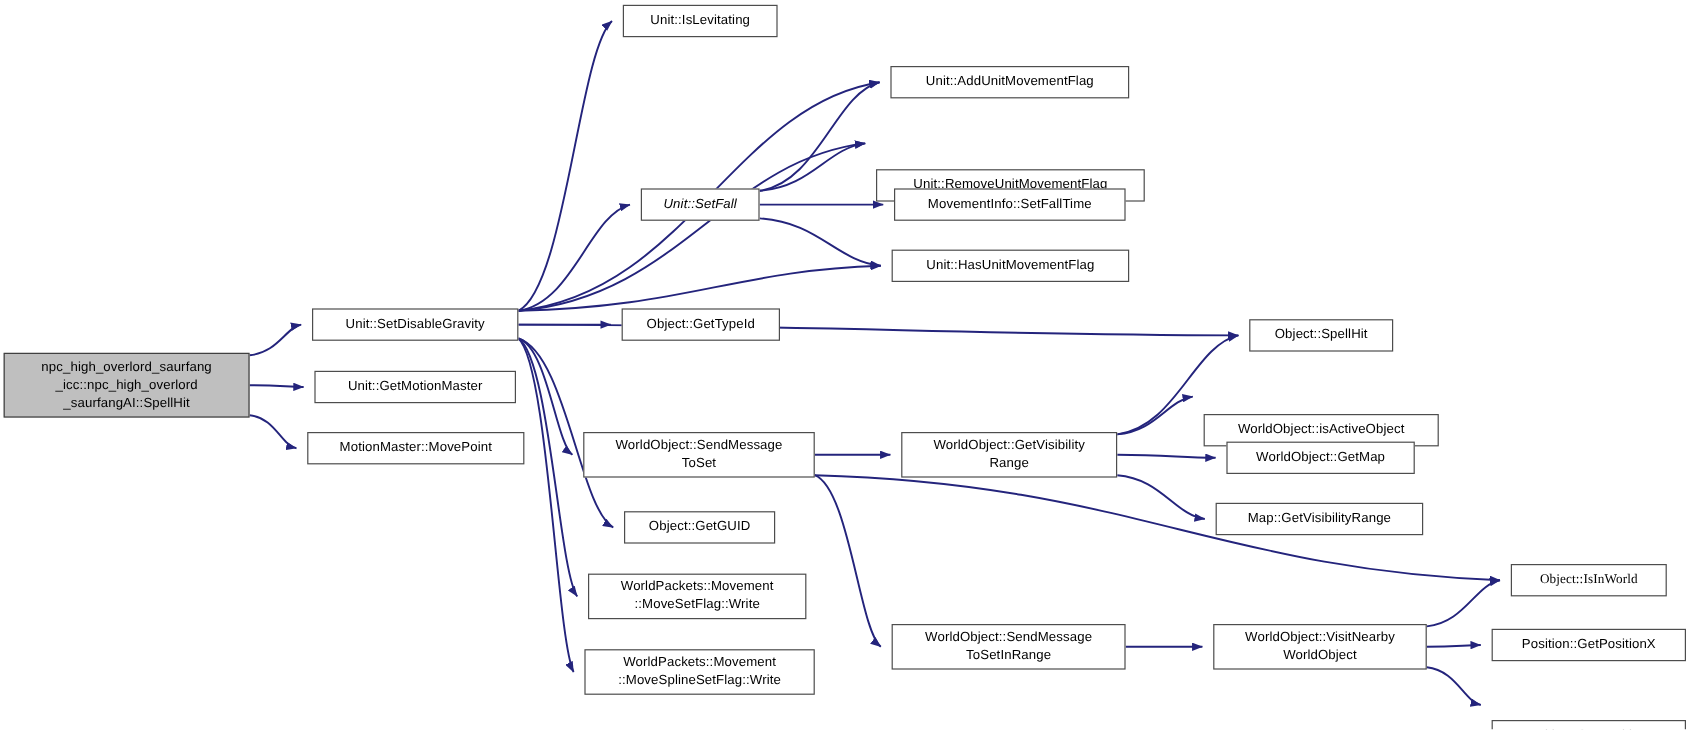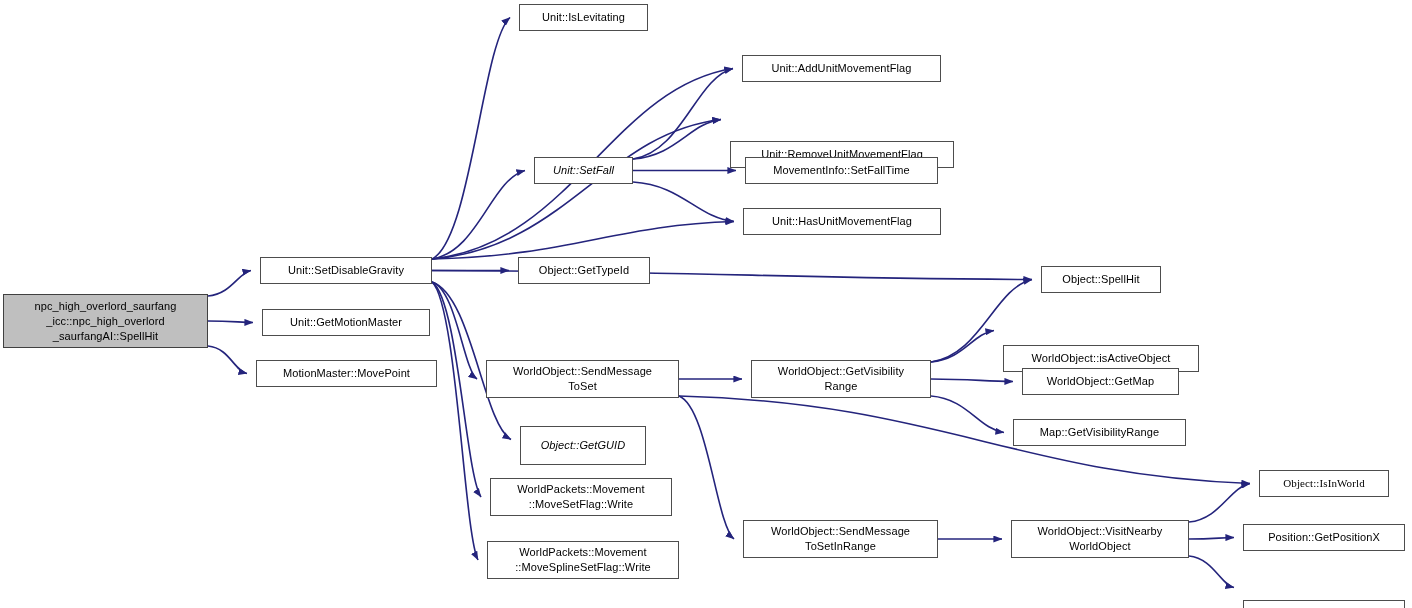--- a/index.html
+++ b/index.html
@@ -104,7 +104,7 @@
     <div class="node" style="left: 743px; top: 208px; width: 198px; height: 27px;">Unit::HasUnitMovementFlag</div>
     <div class="node" style="left: 486px; top: 360px; width: 193px; height: 38px;">WorldObject::SendMessage
 ToSet</div>
-    <div class="node" style="left: 520px; top: 426px; width: 126px; height: 39px; font-style: italic;">Object::GetGUID</div>
+    <div class="node" style="left: 520px; top: 426px; width: 126px; height: 27px;">Object::GetGUID</div>
     <div class="node" style="left: 490px; top: 478px; width: 182px; height: 38px;">WorldPackets::Movement
 ::MoveSetFlag::Write</div>
     <div class="node" style="left: 487px; top: 541px; width: 192px; height: 38px;">WorldPackets::Movement

